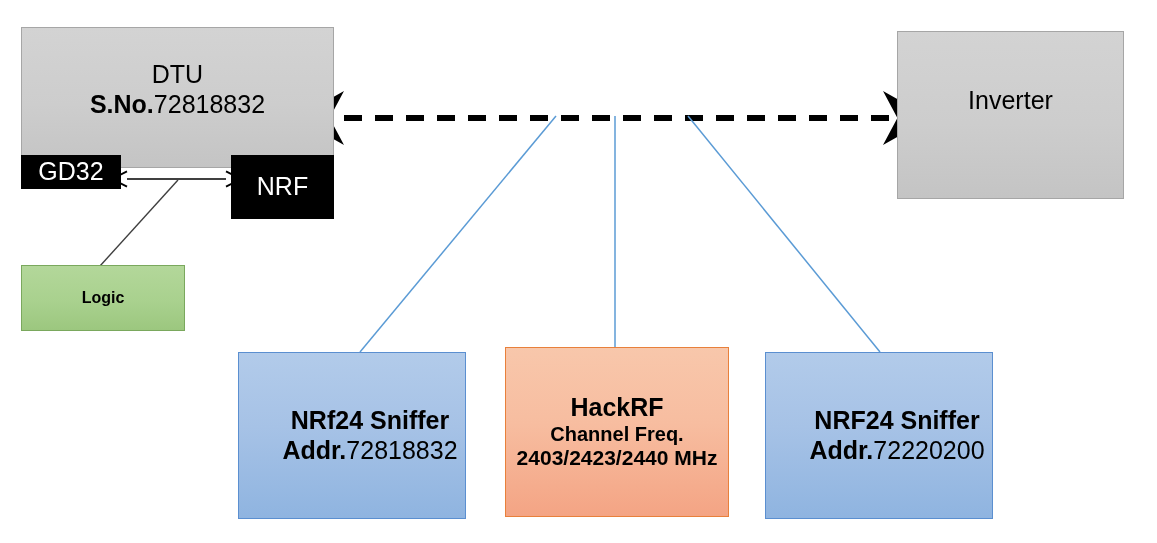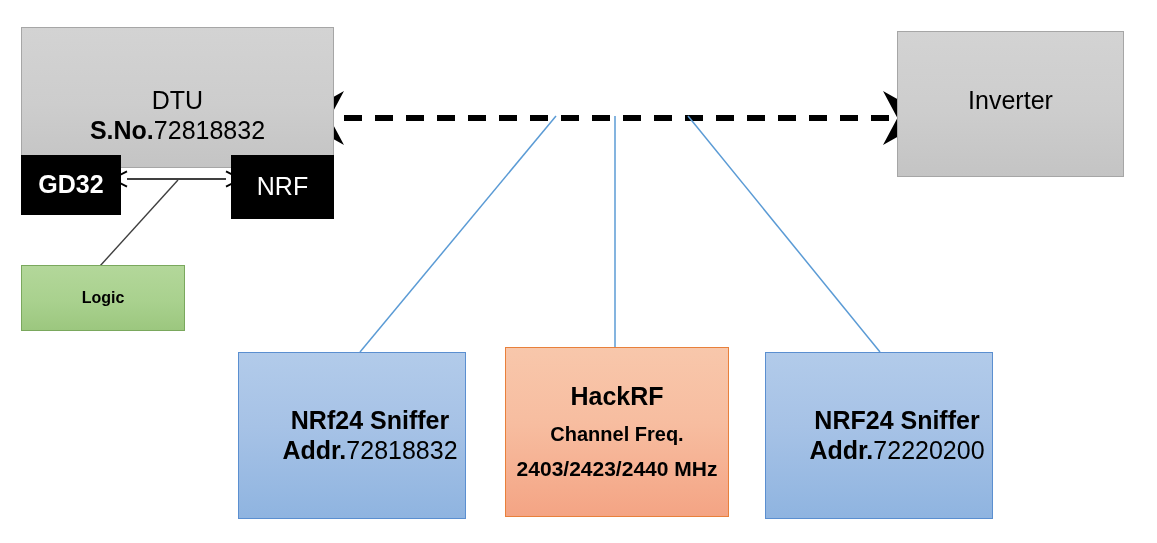--- a/index.html
+++ b/index.html
@@ -41,7 +41,7 @@
     width: 313px;
     height: 141px;
     justify-content: flex-start;
-    padding-top: 58px;
+    padding-top: 32px;
   }
   #inverter-node {
     left: 897px;

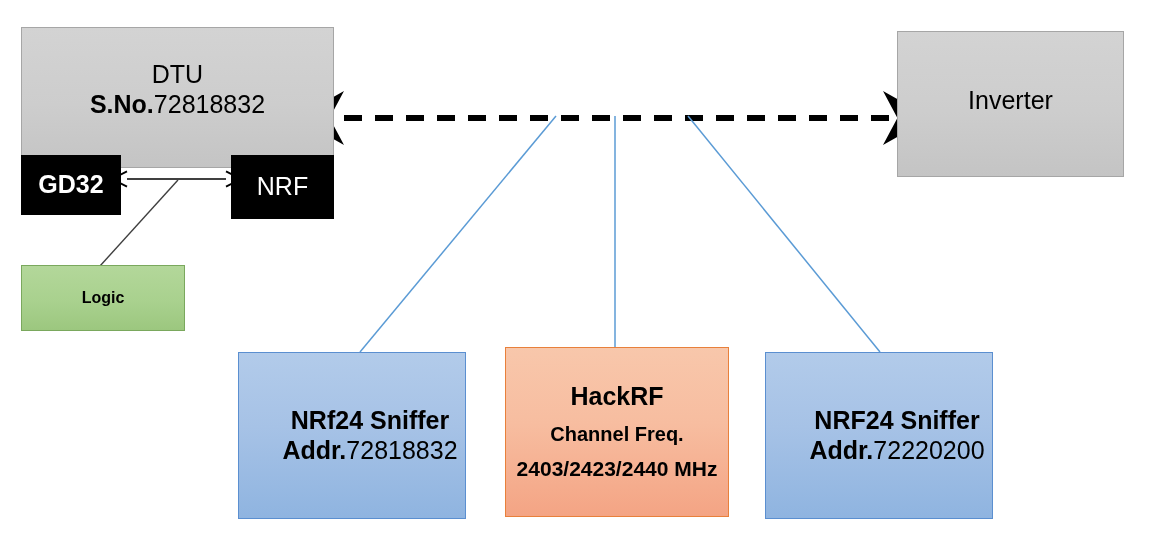--- a/index.html
+++ b/index.html
@@ -47,7 +47,7 @@
     left: 897px;
     top: 31px;
     width: 227px;
-    height: 146px;
+    height: 168px;
     justify-content: flex-start;
     padding-top: 54px;
   }

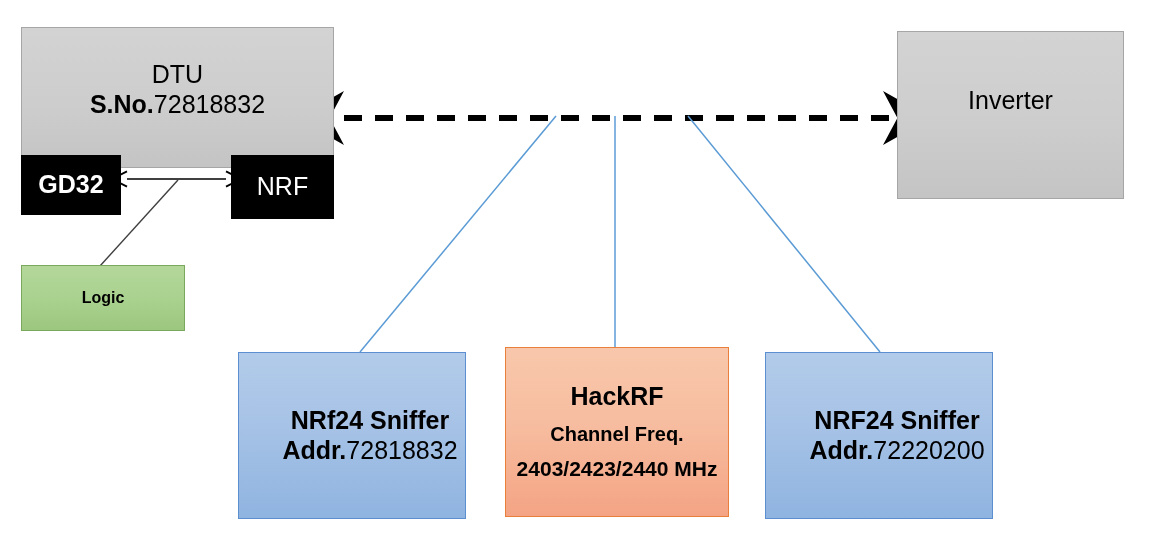--- a/index.html
+++ b/index.html
@@ -62,8 +62,7 @@
     left: 21px;
     top: 155px;
     width: 100px;
-    height: 60px;
-    font-weight: bold;
+    height: 34px;
   }
   #nrf-node {
     left: 231px;

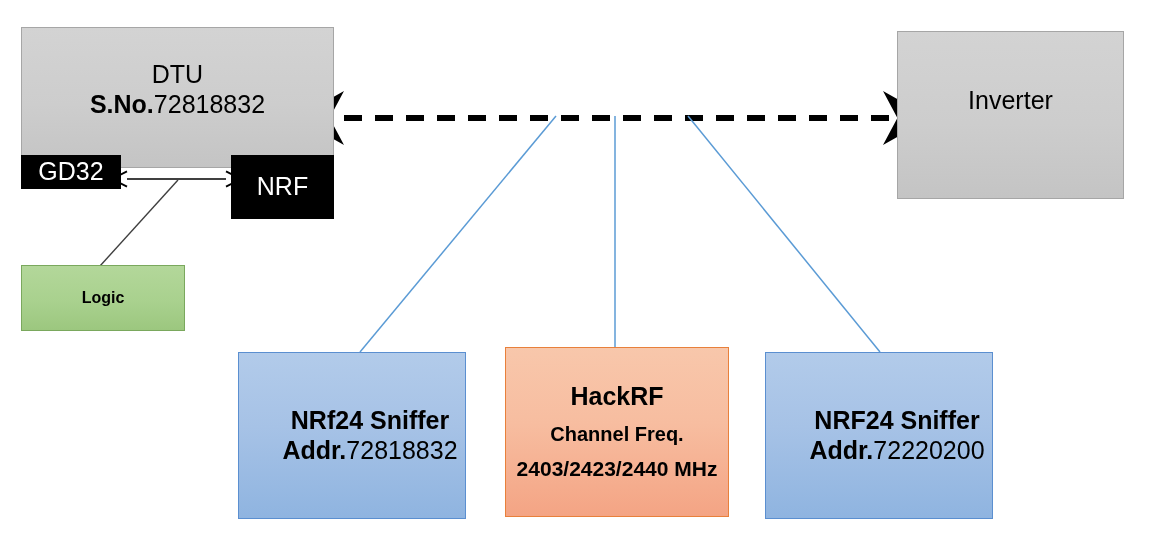--- a/index.html
+++ b/index.html
@@ -108,7 +108,6 @@
     height: 170px;
     background: linear-gradient(180deg, #f8c7ab 0%, #f7bda0 45%, #f4a484 100%);
     border: 1px solid #e8803b;
-    gap: 11px;
   }
   .title-lg { font-size: 25px; }
   .title-md { font-size: 20px; }

